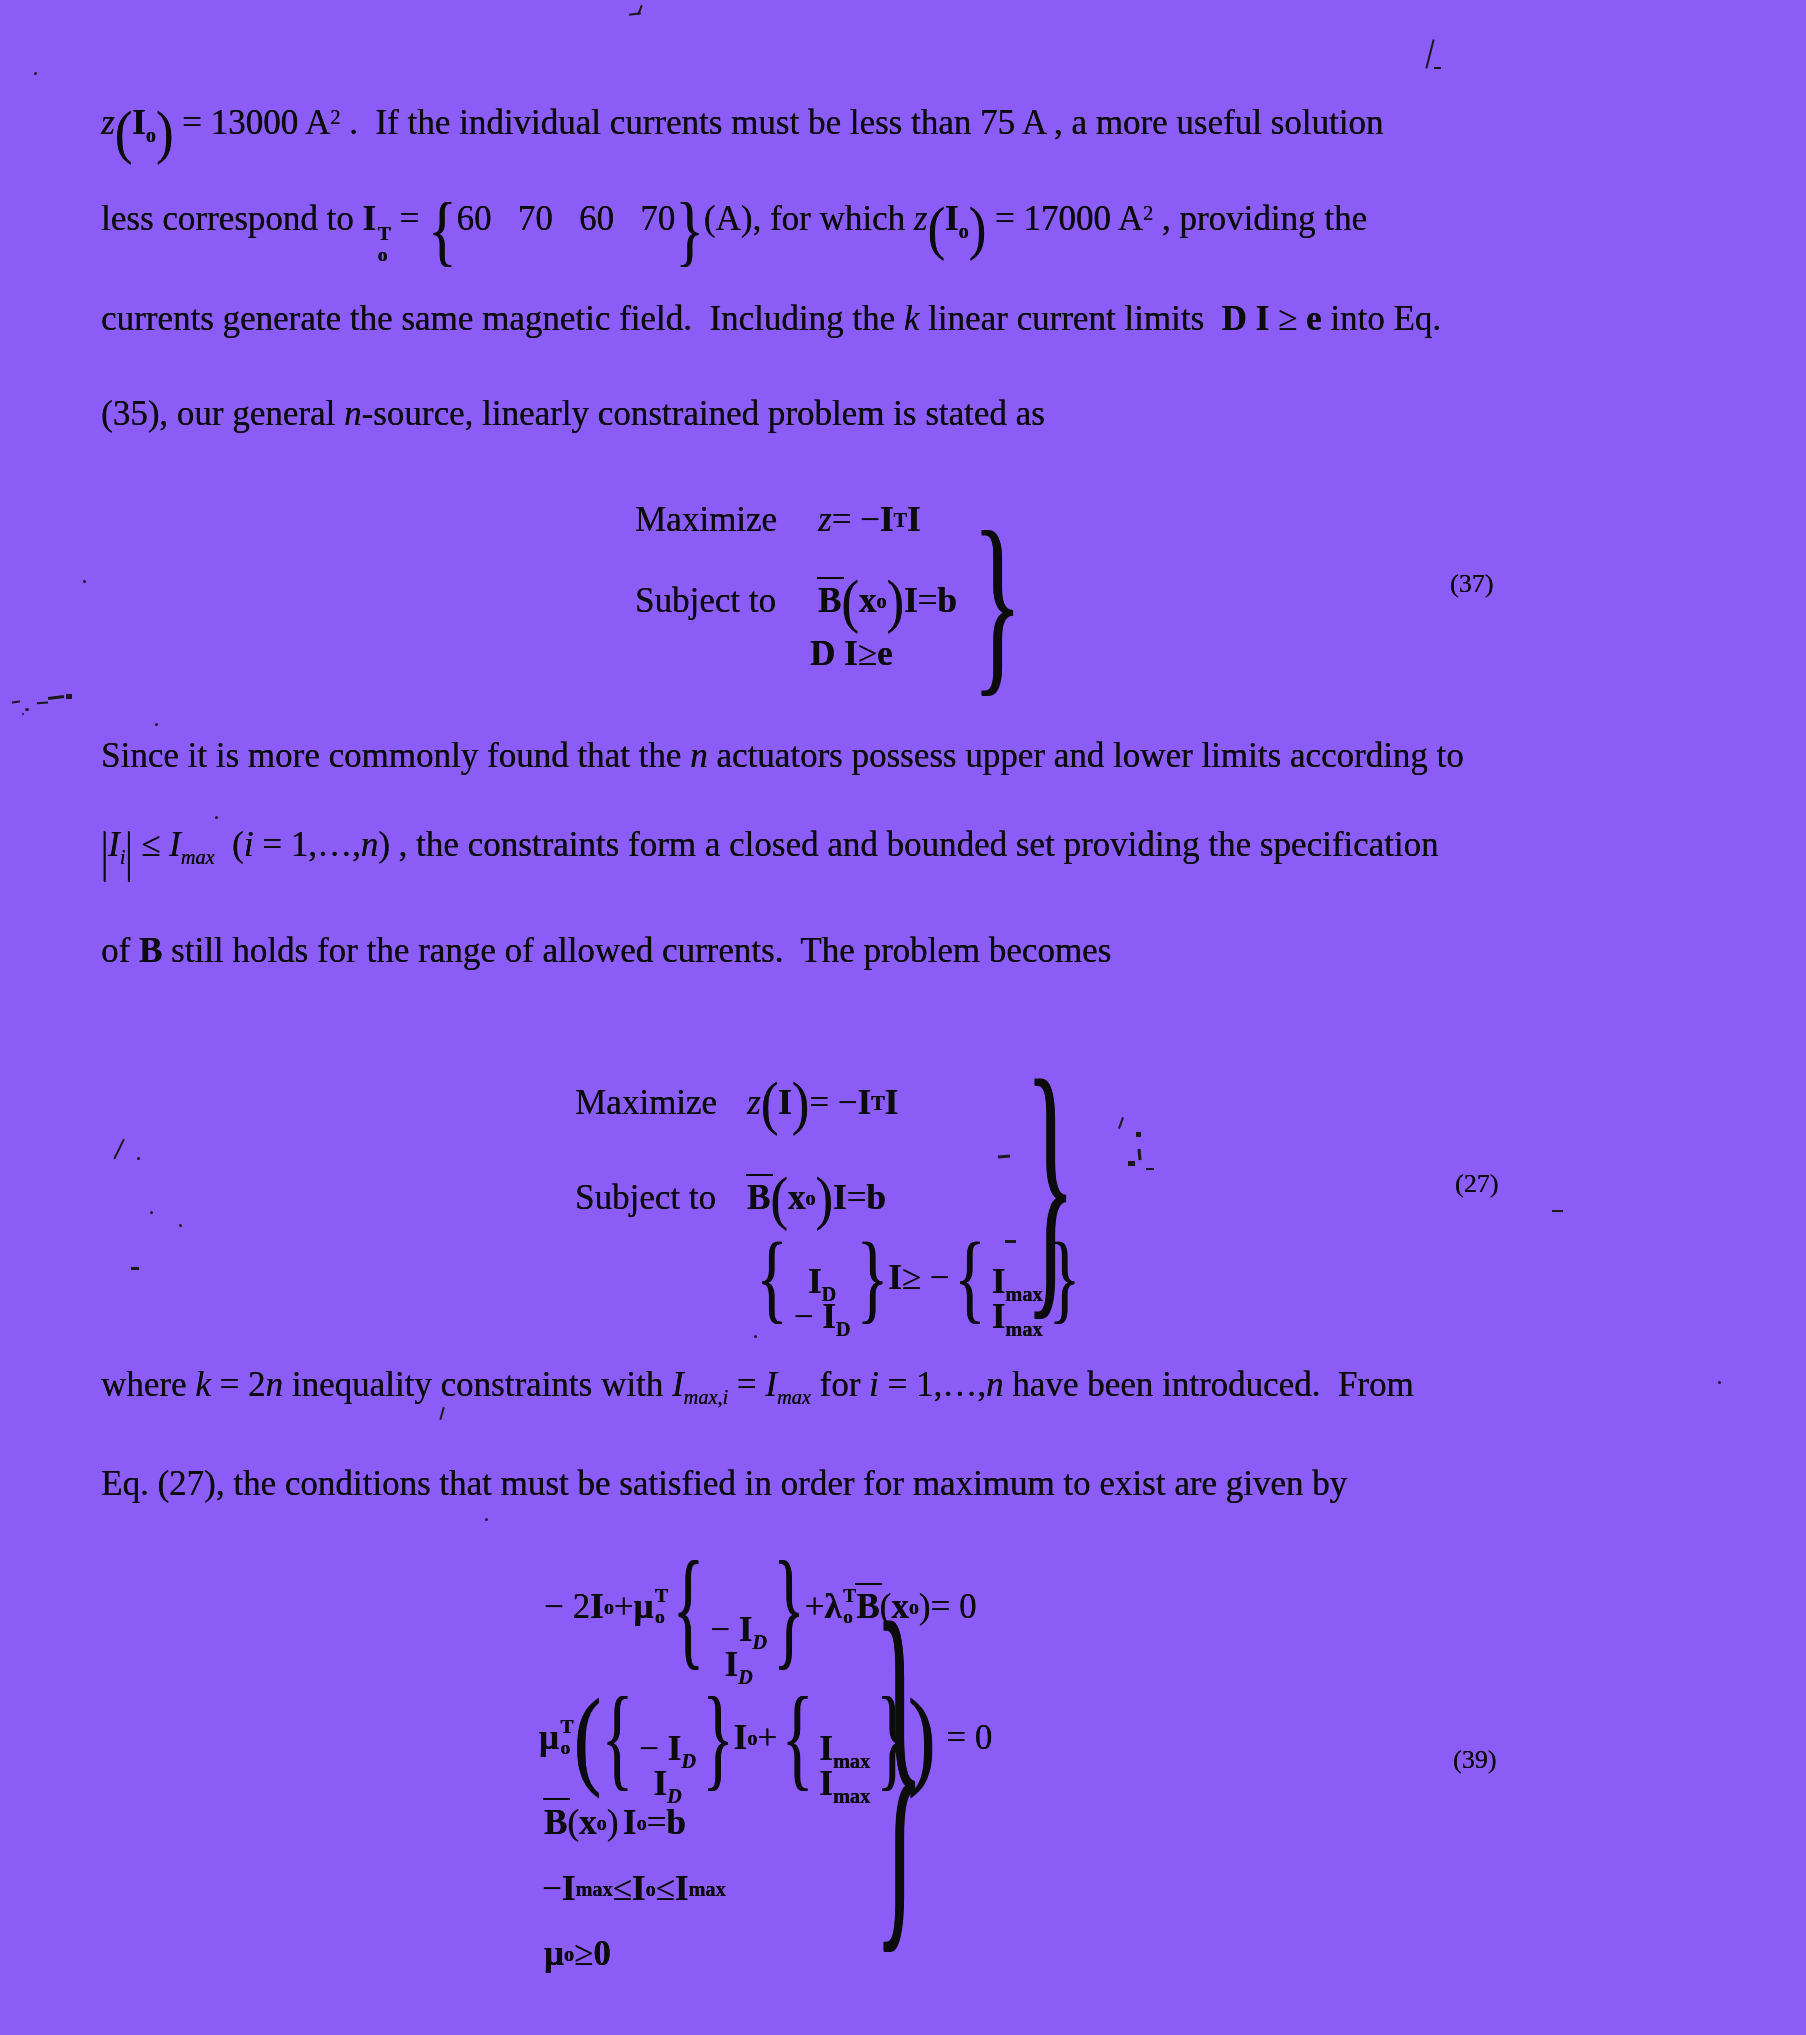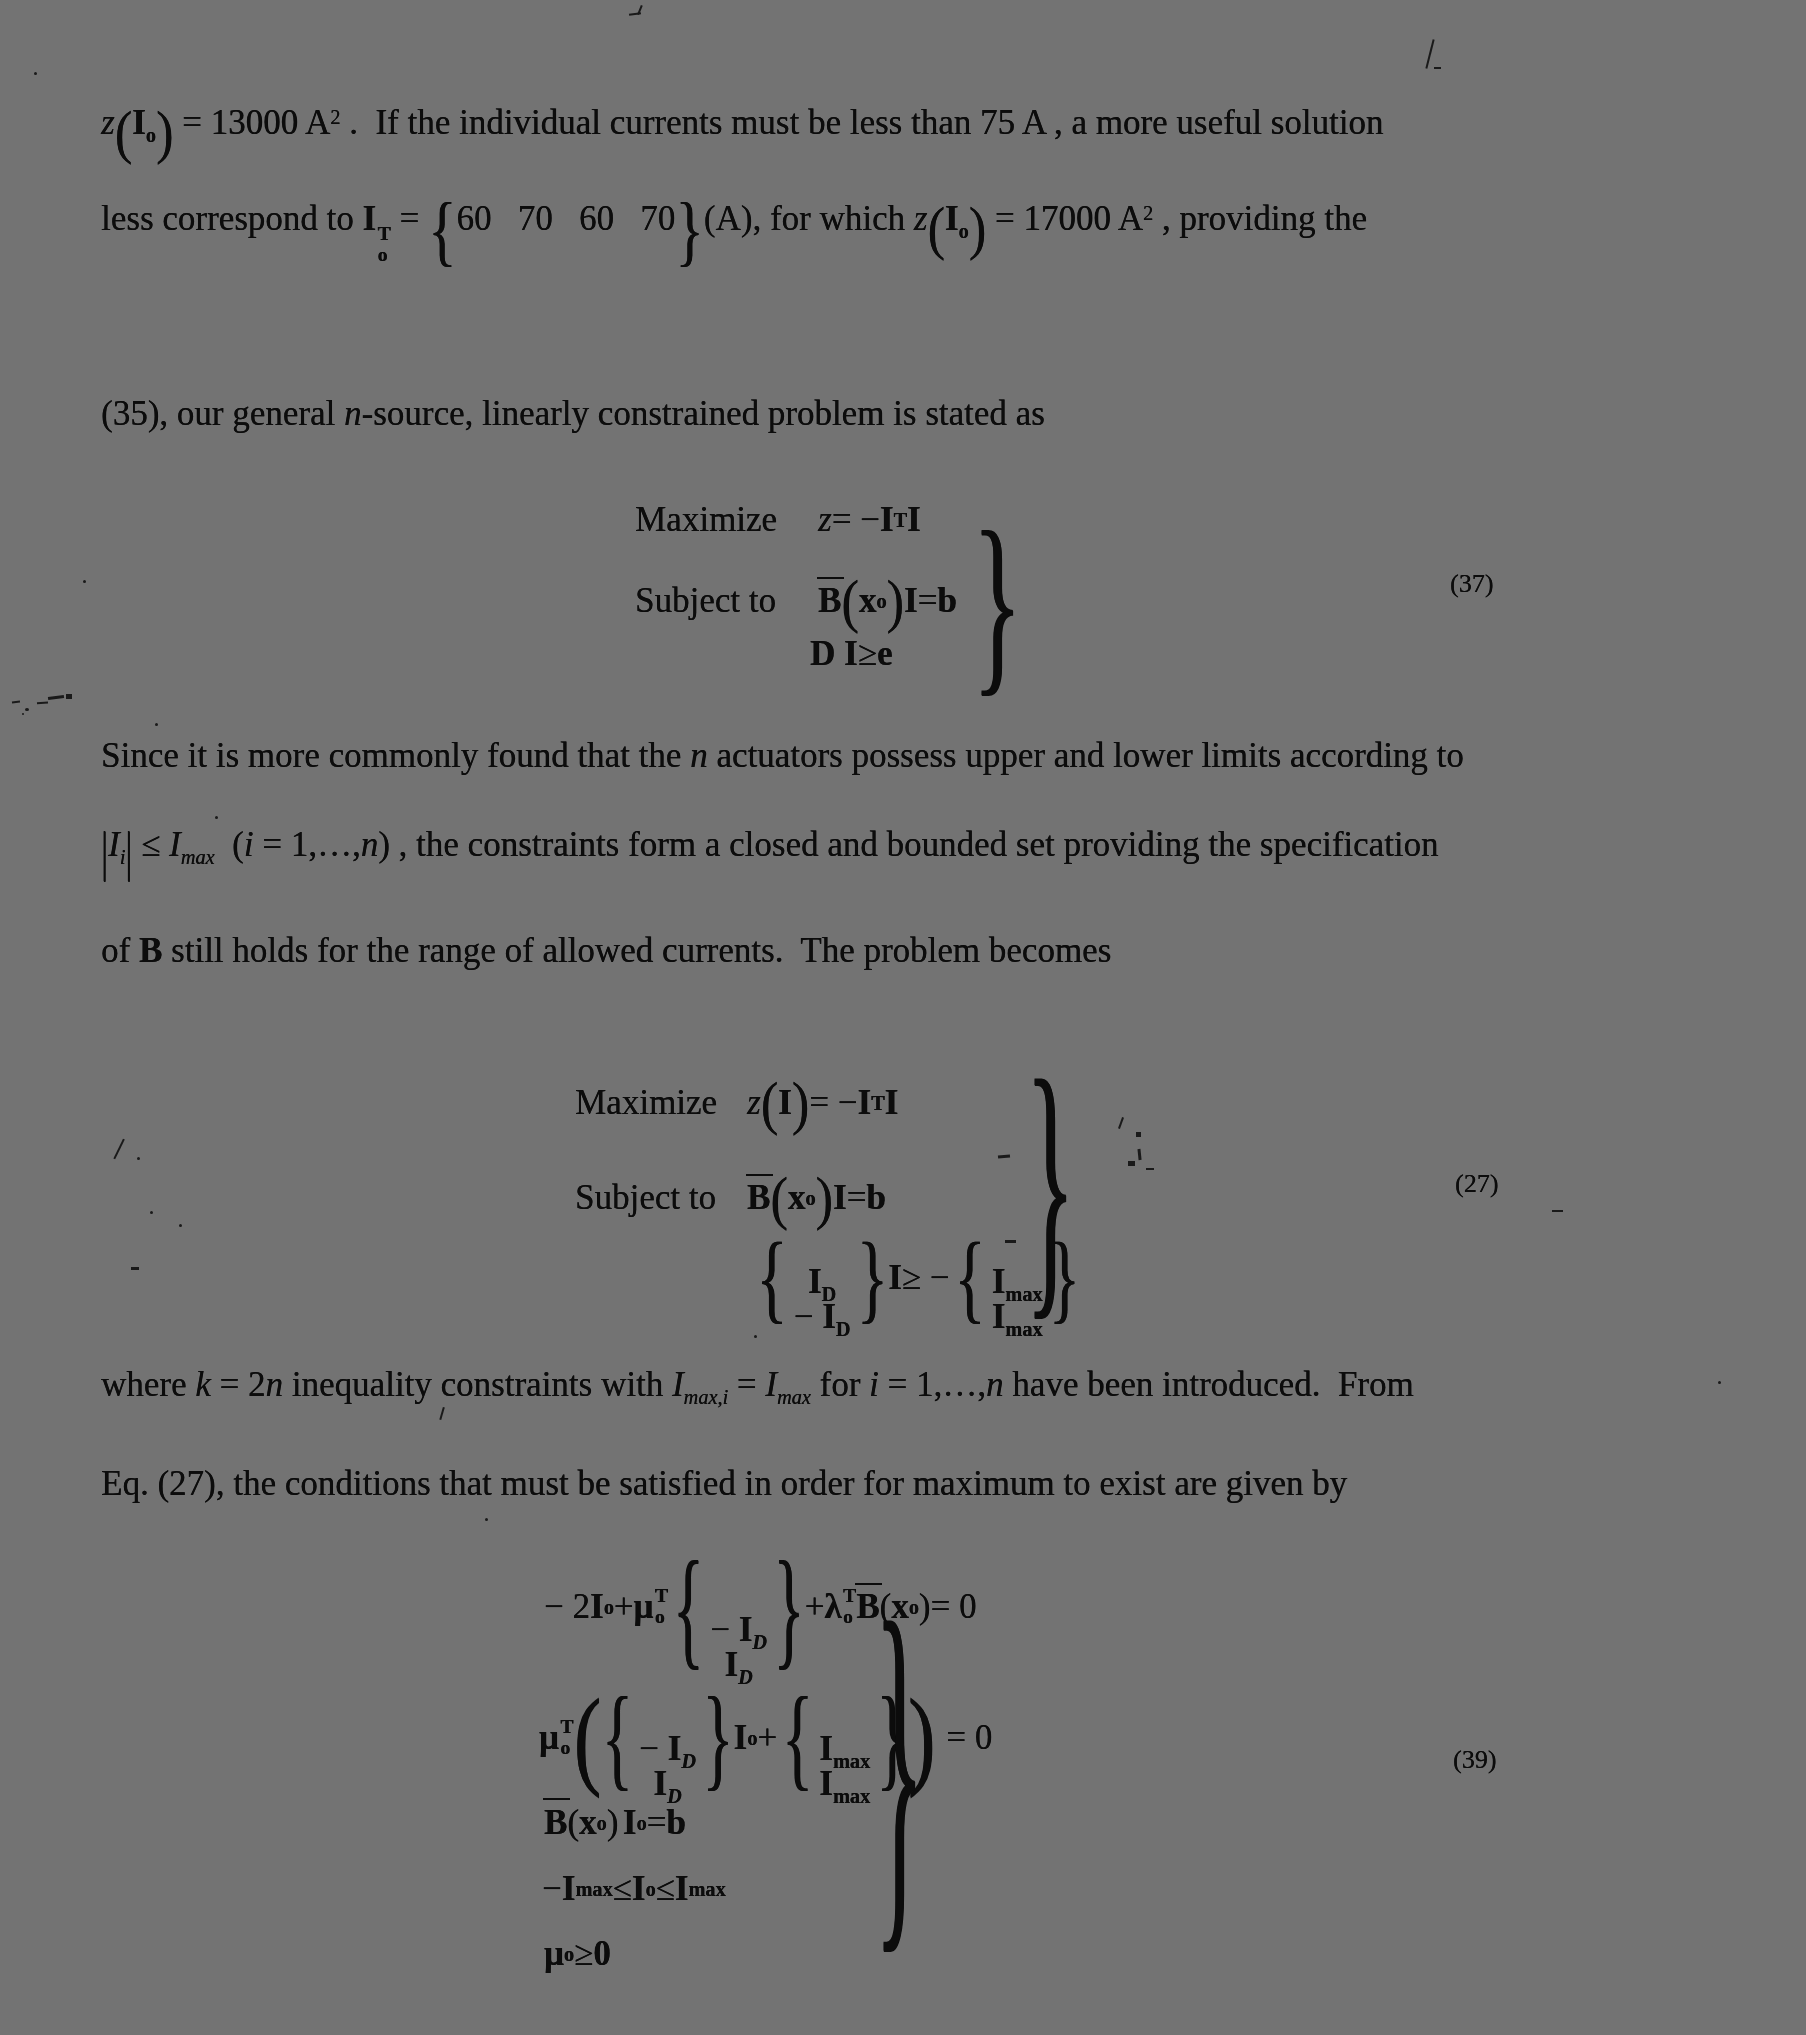--- a/index.html
+++ b/index.html
@@ -3,7 +3,7 @@
 <meta charset="utf-8">
 <style>
   html,body{margin:0;padding:0;background:#e8e8e8;}
-  #page{position:relative;width:1806px;height:2035px;background:#737373;overflow:hidden;
+  #page{position:relative;width:1806px;height:2035px;background:#8b5cf6;overflow:hidden;
         font-family:"Liberation Serif","DejaVu Serif",serif;color:#0c0c0c;
         text-shadow:0.3px 0.3px 0 currentColor;}
   .line{position:absolute;white-space:nowrap;font-size:35px;line-height:1.15;}

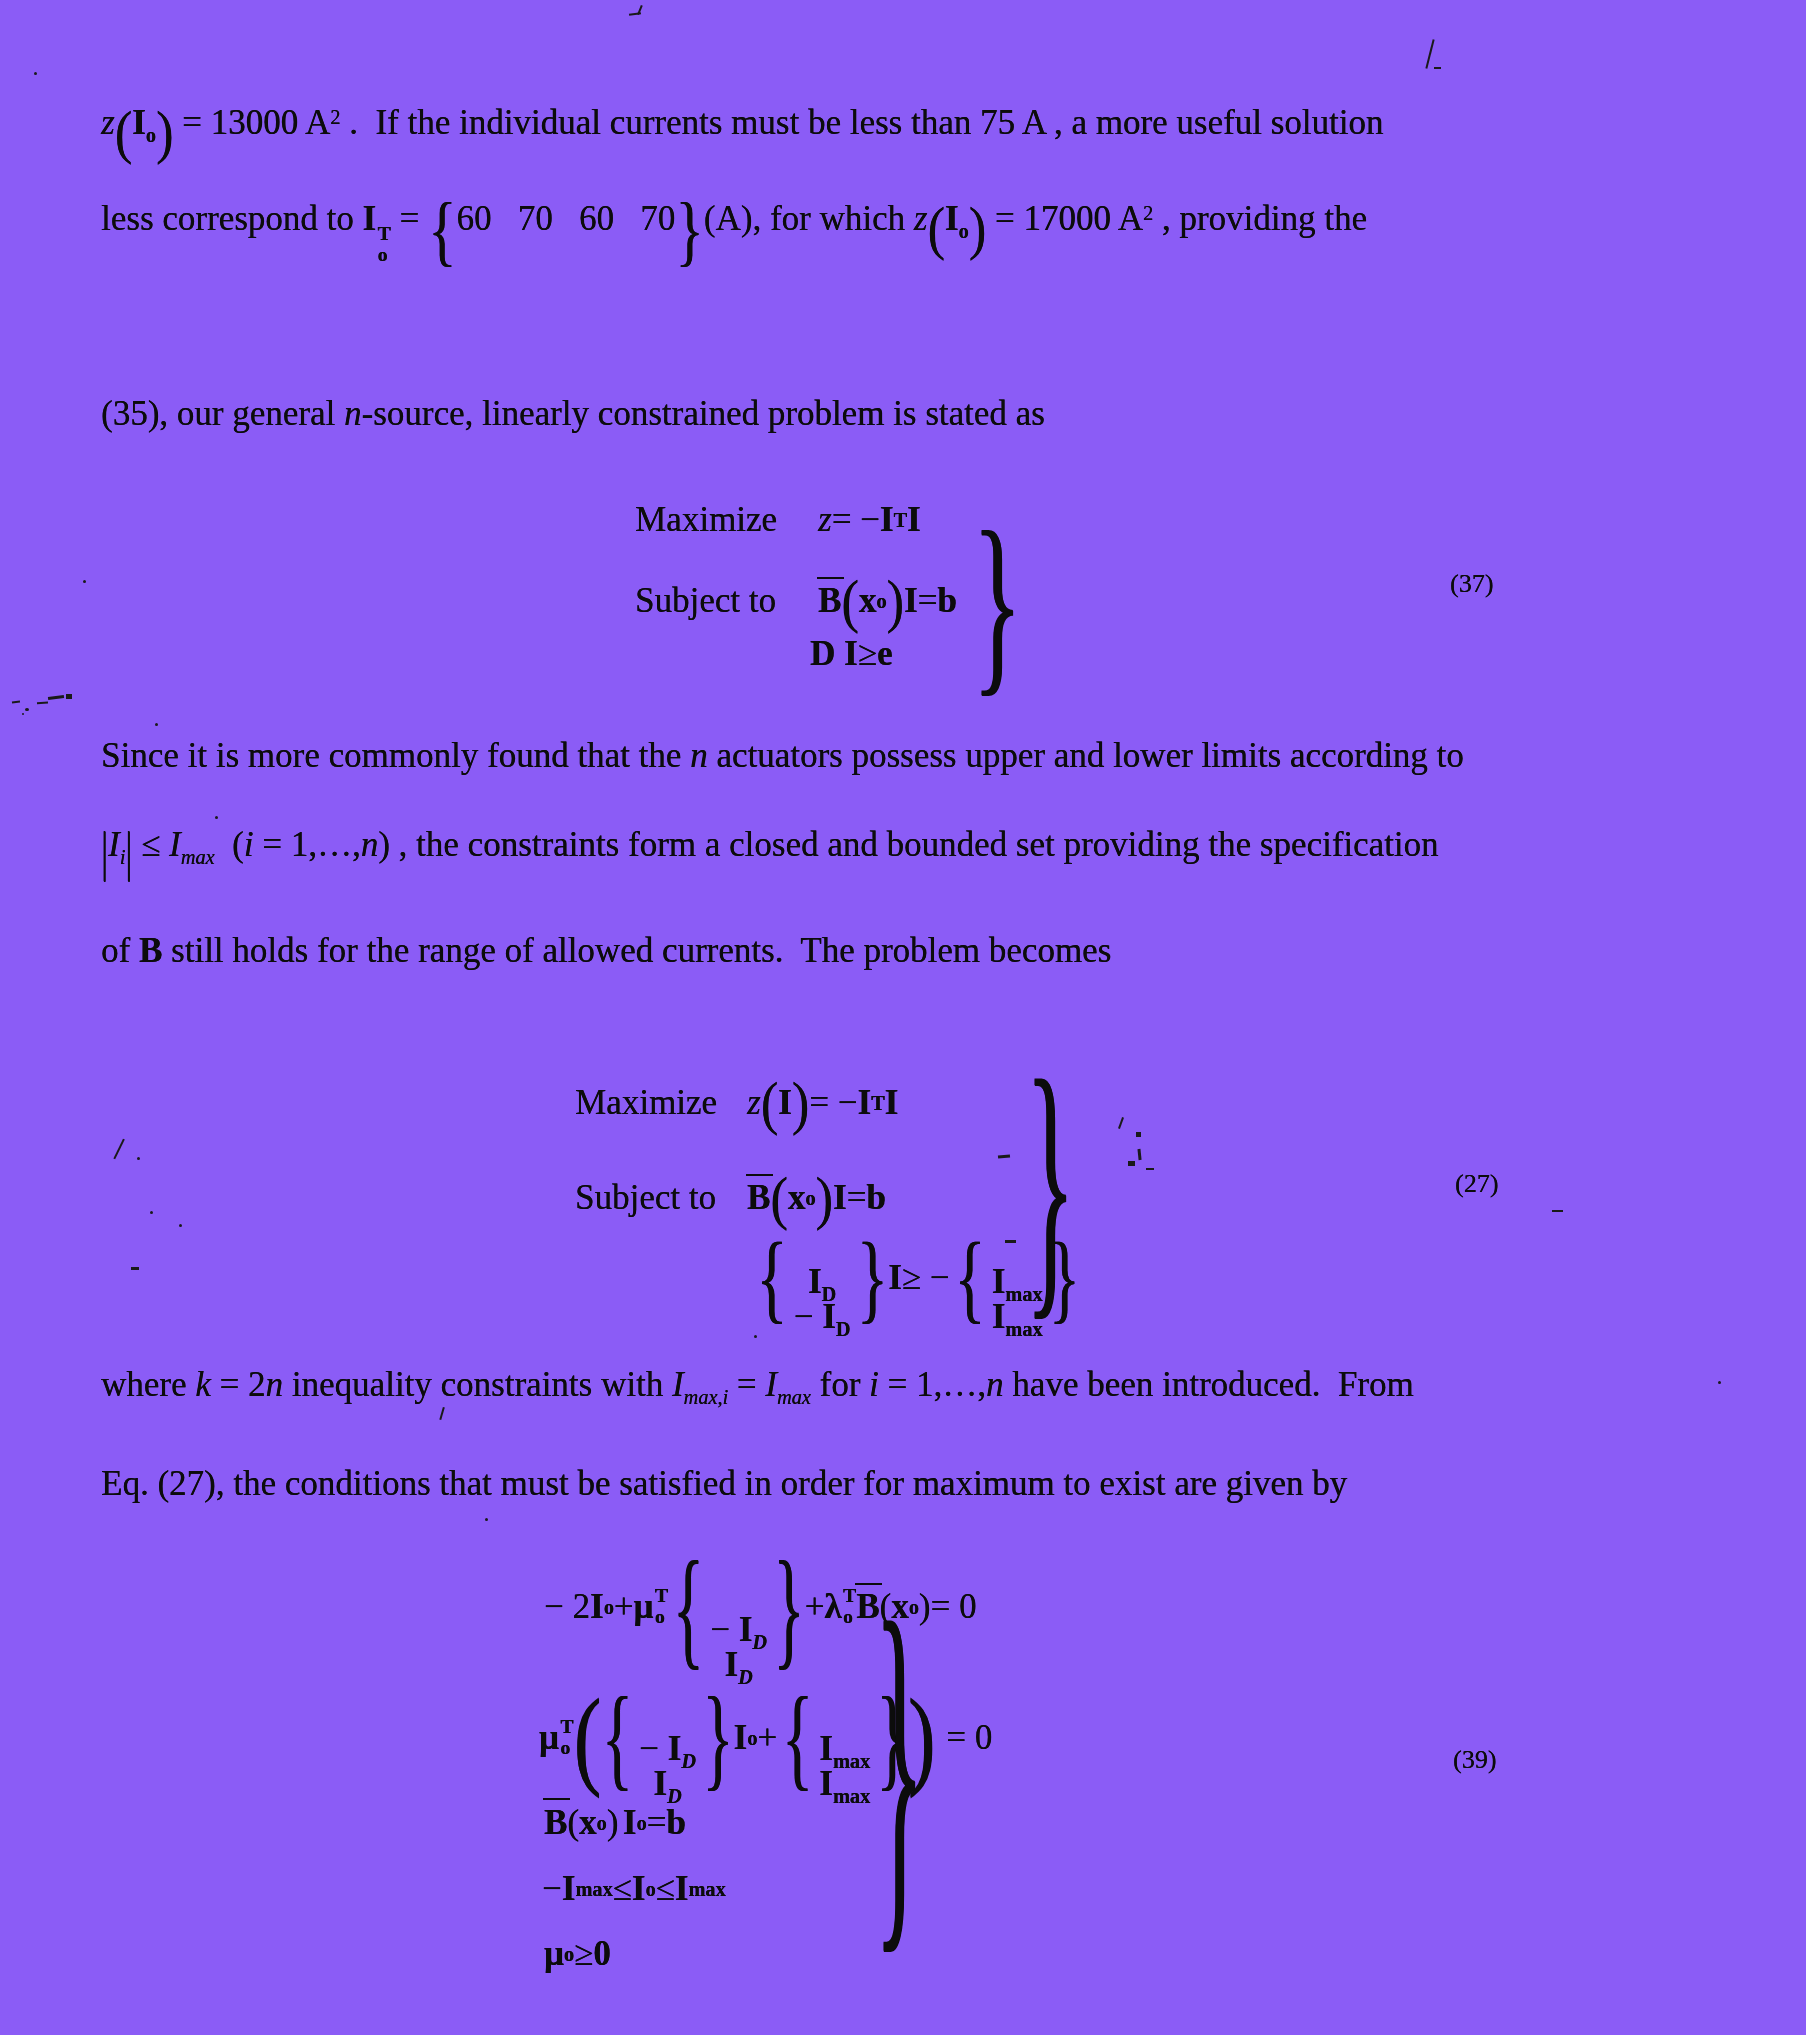--- a/index.html
+++ b/index.html
@@ -51,6 +51,7 @@
         <span>o</span>
       </span><span> = </span><span class="cb">{</span><span>60&nbsp;&nbsp;&nbsp;70&nbsp;&nbsp;&nbsp;60&nbsp;&nbsp;&nbsp;70</span><span class="cb">}</span><span>(A), for which </span><span class="it">z</span><span class="bp">(</span><span class="b">I</span><sub class="s b">o</sub><span class="bp">)</span><span> = 17000 A</span><sup class="p">2</sup><span> , providing the</span></div>
 
+  <div class="line" style="left:101px;top:299px;"><span>currents generate the same magnetic field.&nbsp; Including the </span><span class="it">k</span><span> linear current limits&nbsp; </span><span class="b">D&nbsp;</span><span class="b">I</span><span> ≥ </span><span class="b">e</span><span> into Eq.</span></div>
 
   <div class="line" style="left:101px;top:394px;"><span>(35), our general </span><span class="it">n</span><span>-source, linearly constrained problem is stated as</span></div>
 

